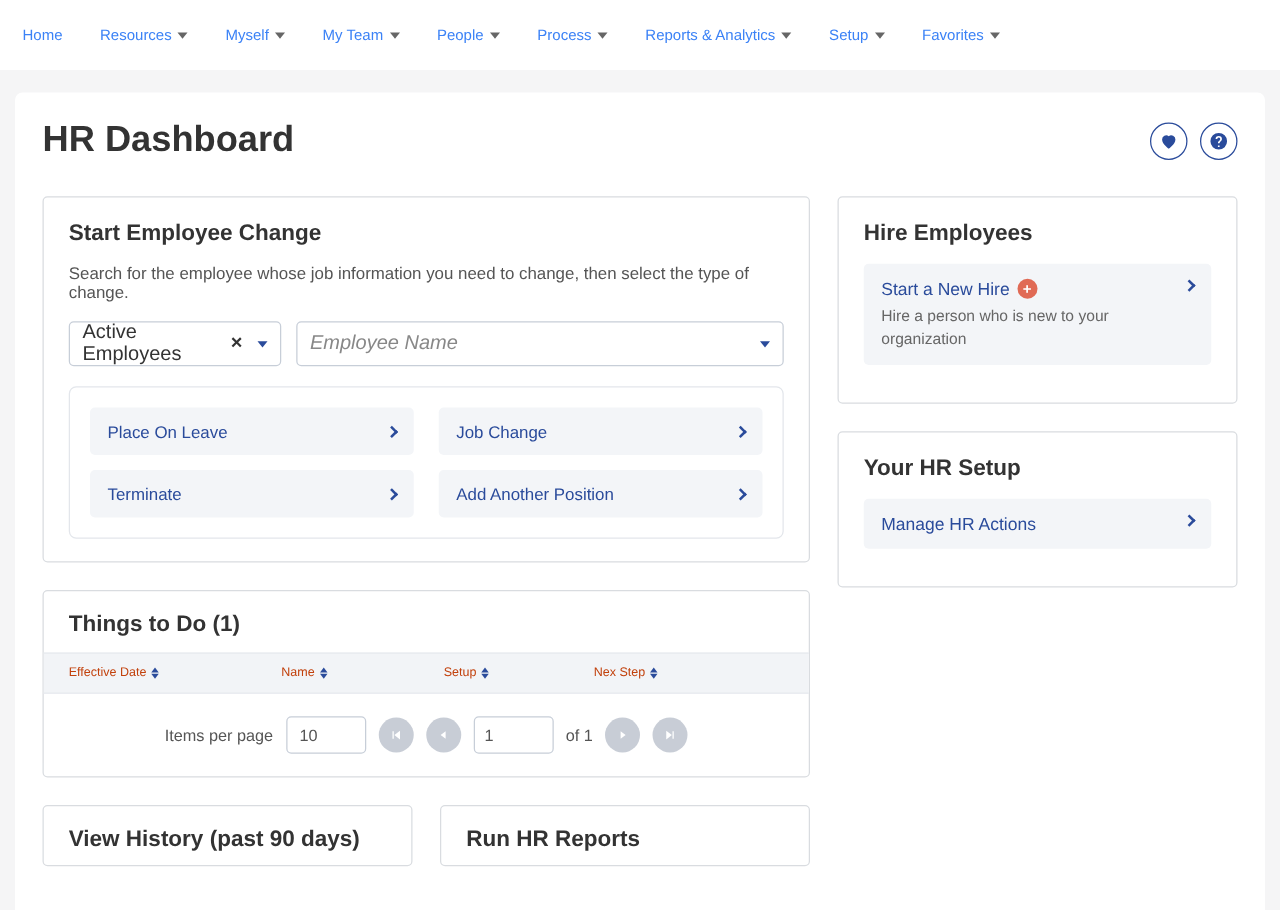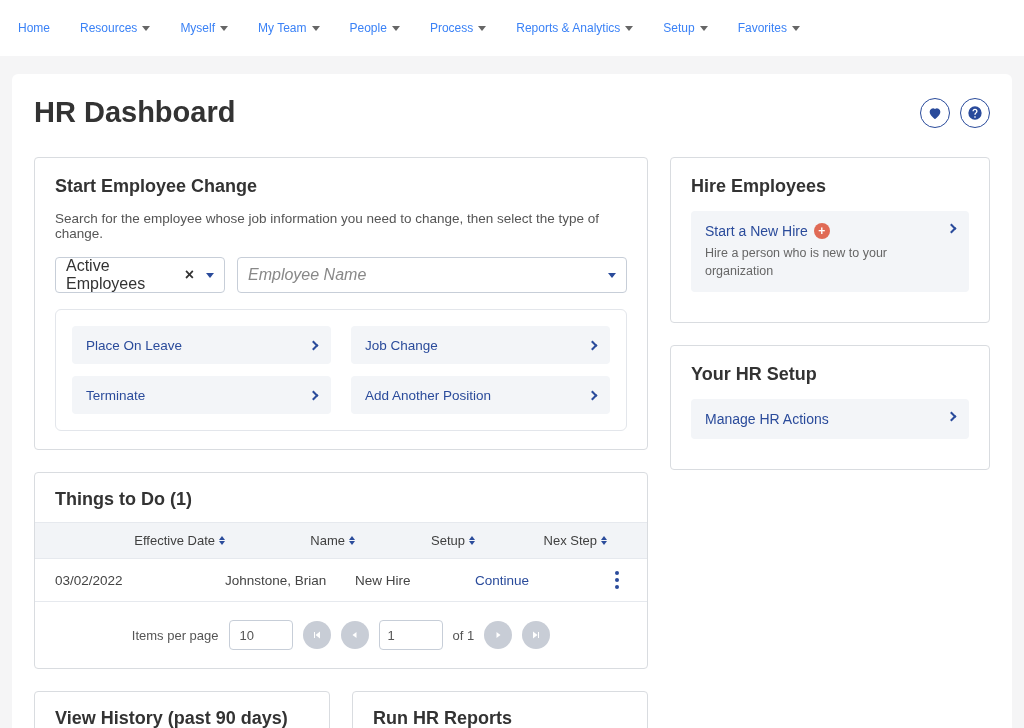--- a/index.html
+++ b/index.html
@@ -153,14 +153,13 @@
     border-bottom: 1px solid #e6e9ee;
   }
   .ttd-head .col {
-    color: #404040;
-    font-size: 13px;
+    color: #c2410c;
+    font-size: 10px;
     font-weight: 500;
     display: flex;
     align-items: center;
     gap: 4px;
     cursor: pointer;
-    justify-content: flex-end;
   }
   .sort-icon {
     display: inline-flex; flex-direction: column; gap: 1px;

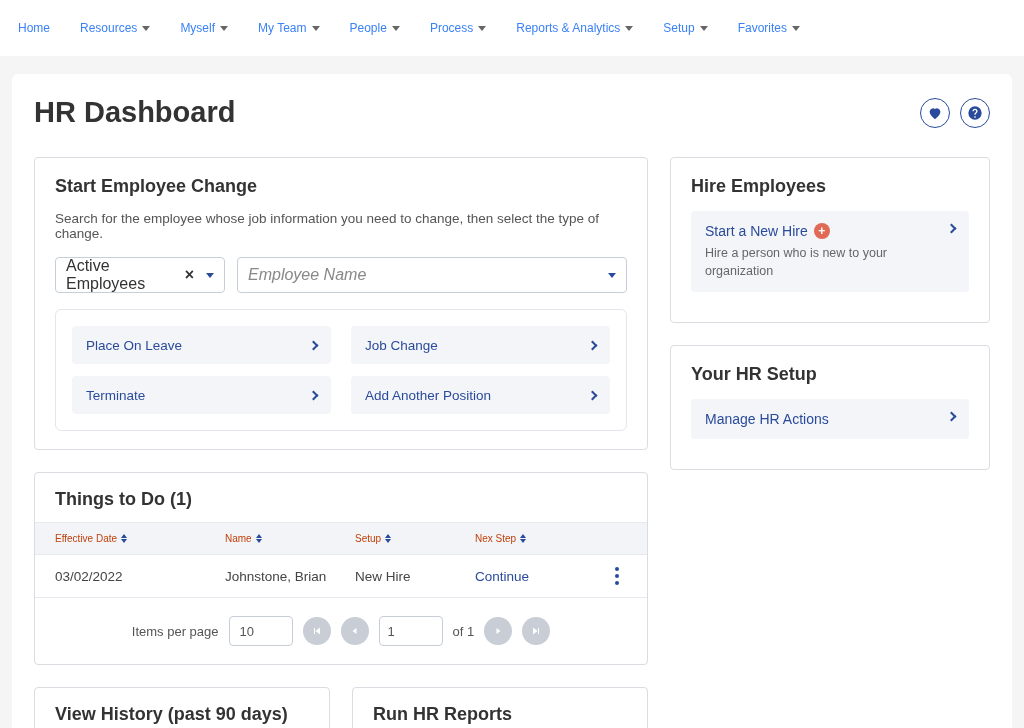--- a/index.html
+++ b/index.html
@@ -387,19 +387,6 @@
             </div>
           <div class="col col-menu"></div>
         </div>
-        <div class="ttd-row">
-          <div class="col-date">03/02/2022</div>
-          <div class="col-name">Johnstone, Brian</div>
-          <div class="col-type">New Hire</div>
-          <div class="col-next"><a>Continue</a></div>
-          <div class="col-menu">
-              <div class="kebab">
-                <span></span>
-                <span></span>
-                <span></span>
-              </div>
-            </div>
-        </div>
         <div class="pager">
           <span>Items per page</span>
           <div class="ipp-select">

